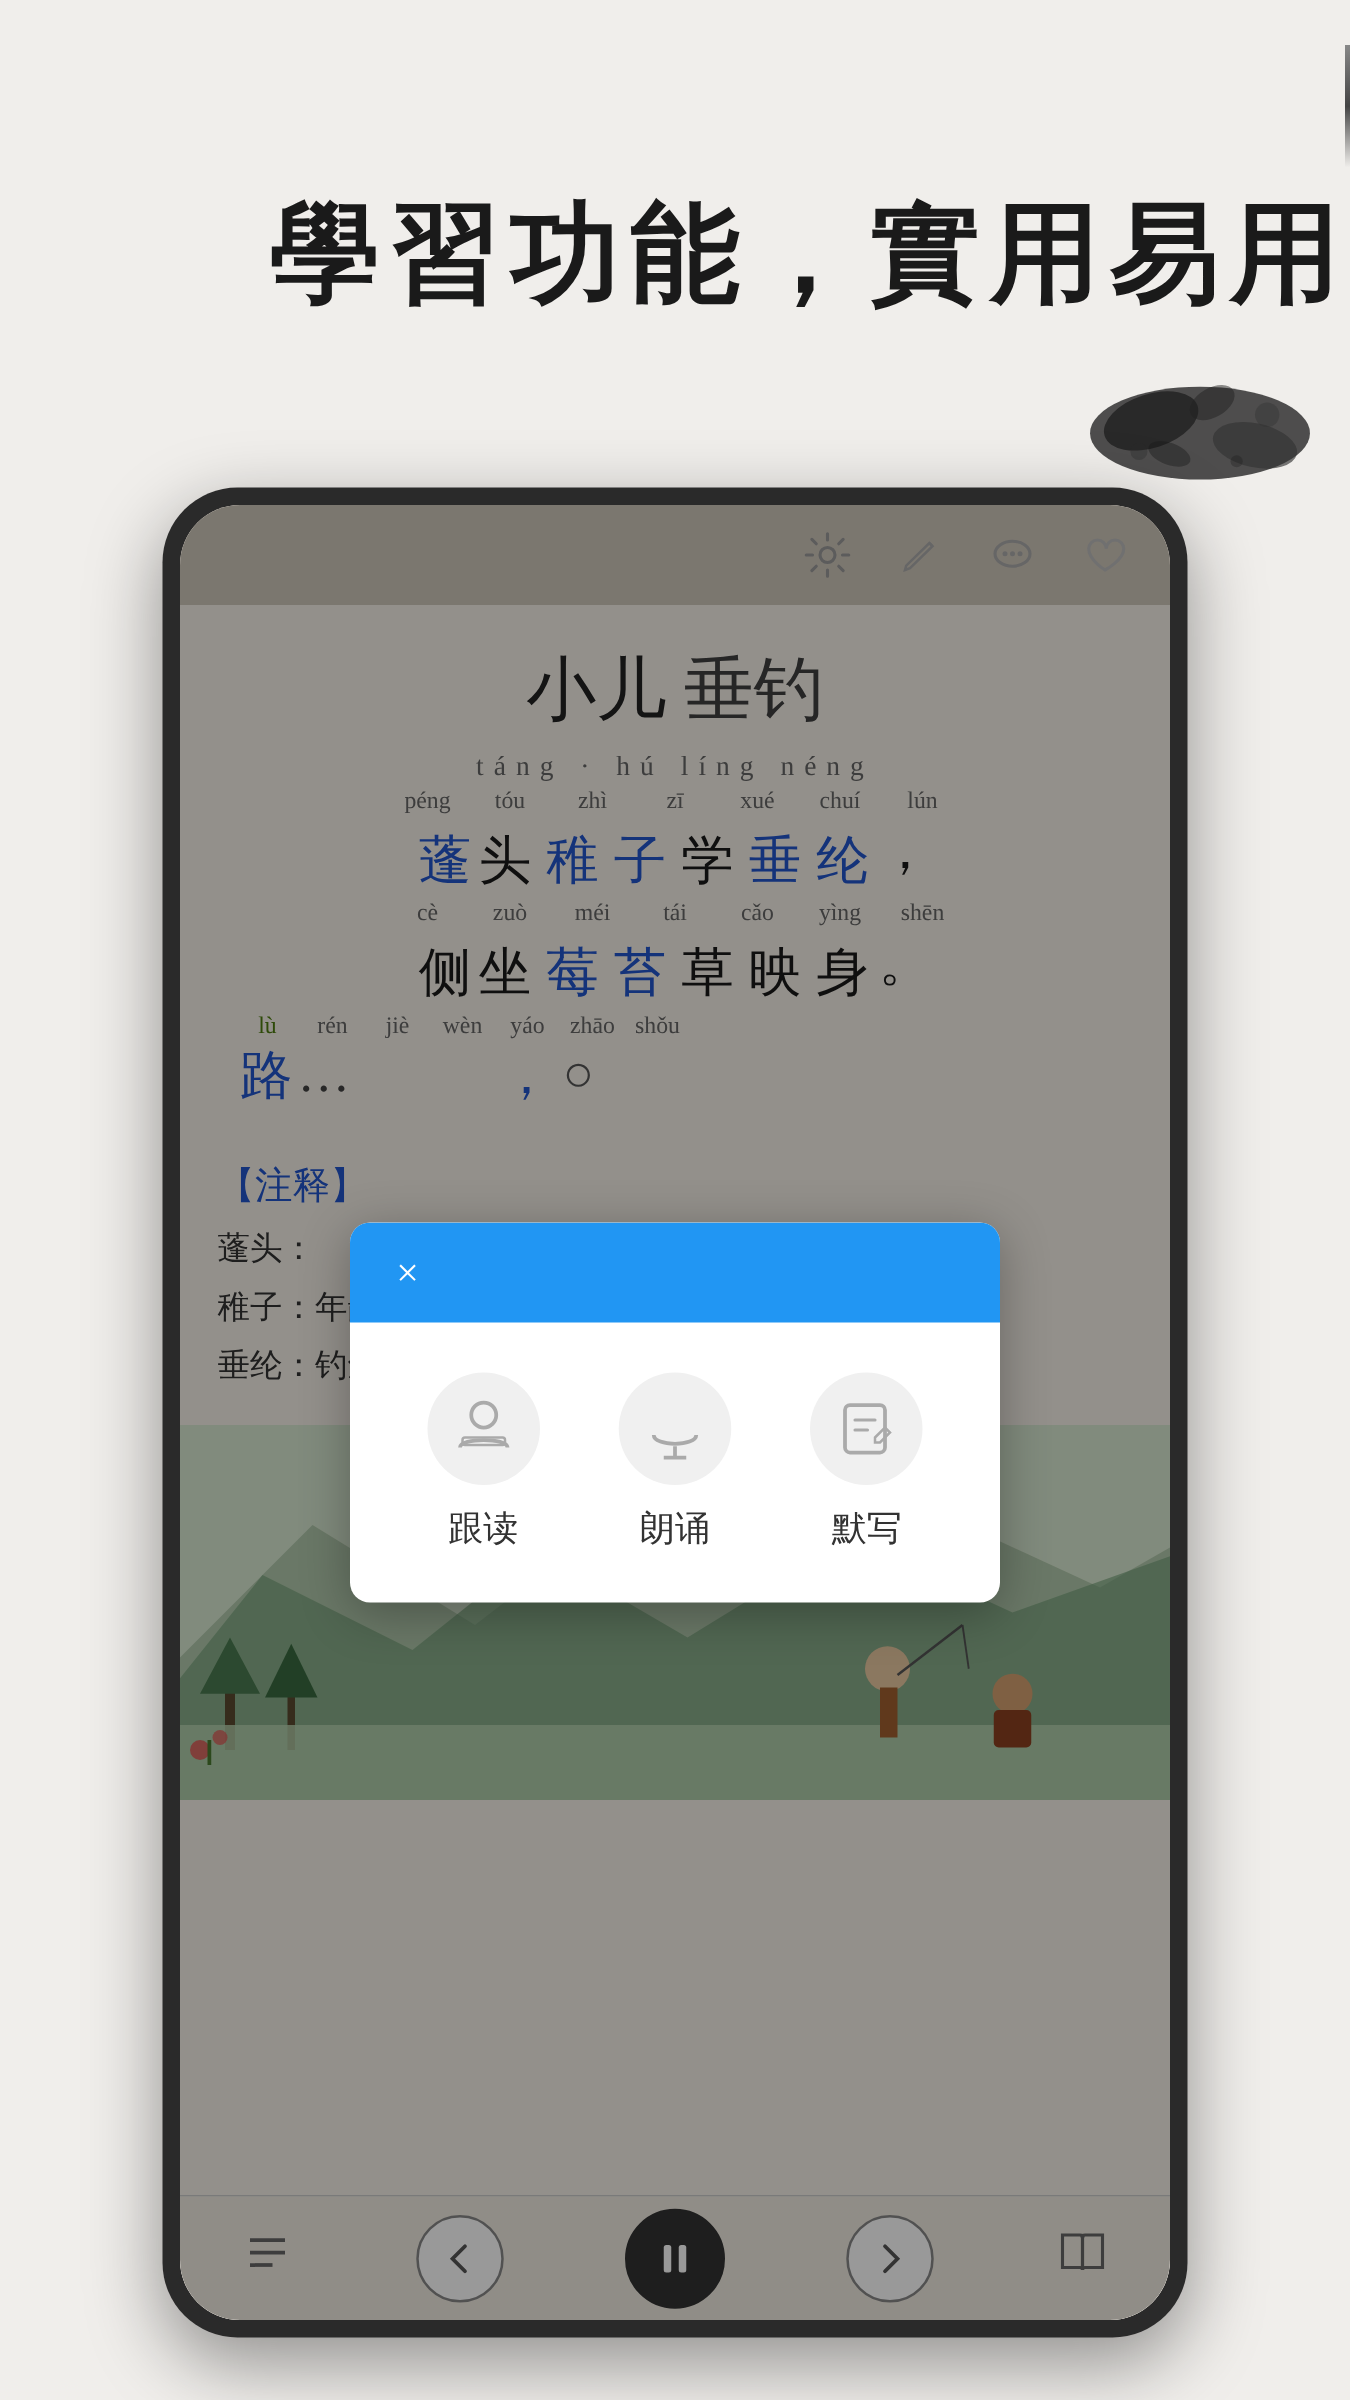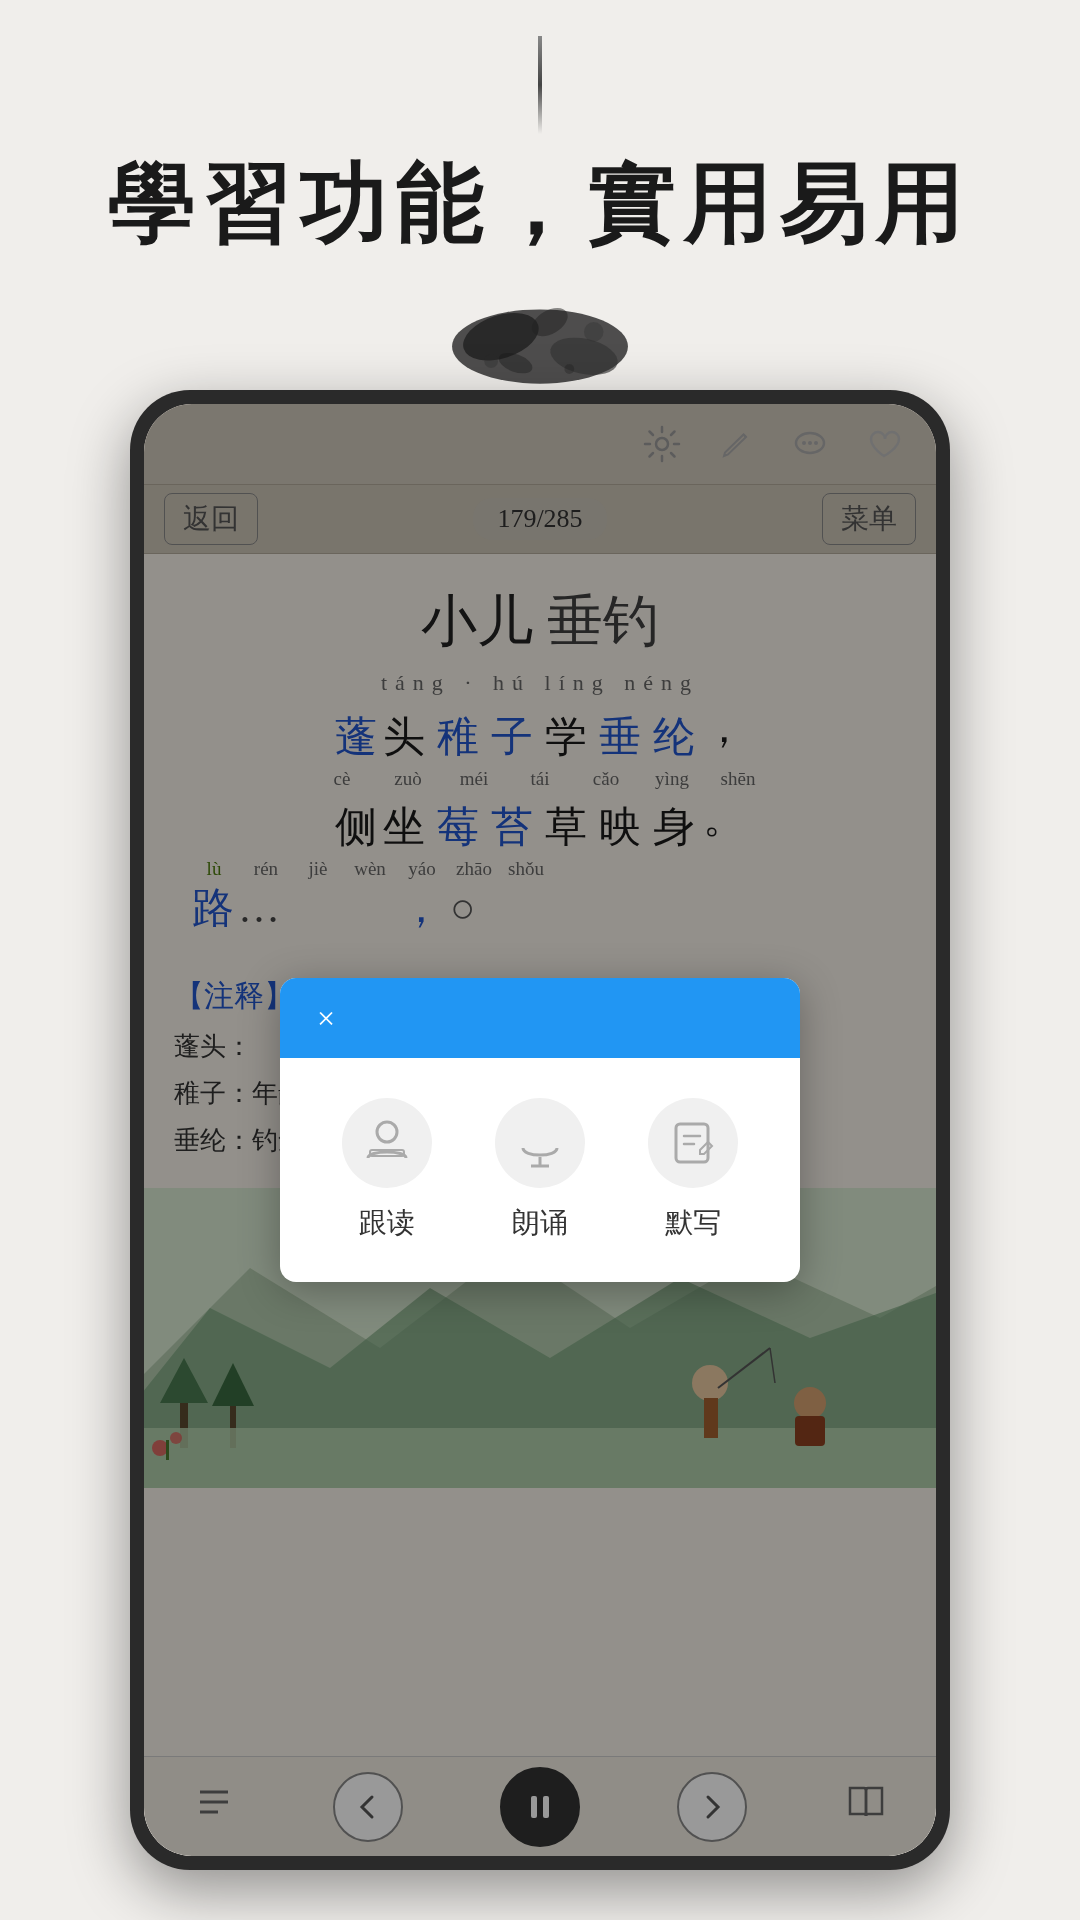--- a/index.html
+++ b/index.html
@@ -18,7 +18,7 @@
       height: 400px;
       display: flex;
       flex-direction: column;
-      align-items: center;
+      align-items: flex-end;
       position: relative;
       padding-top: 36px;
     }

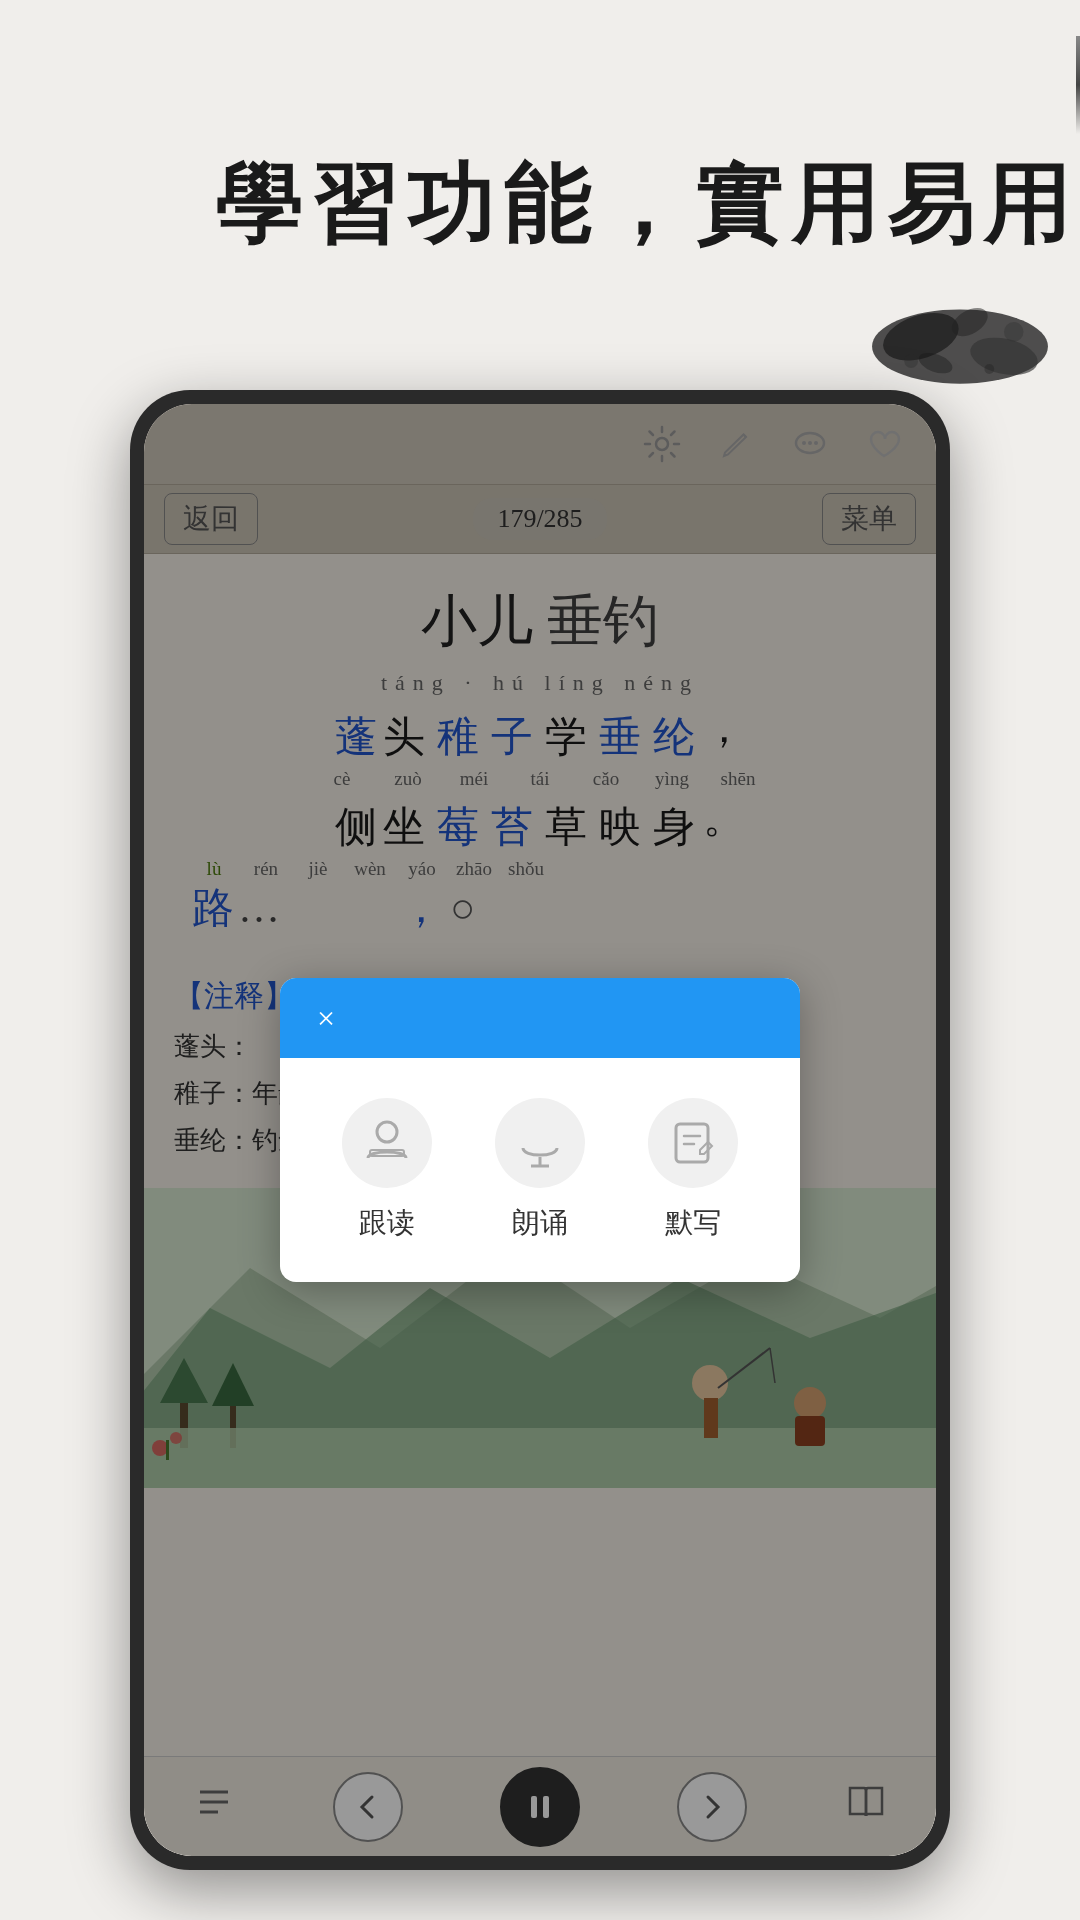--- a/index.html
+++ b/index.html
@@ -398,11 +398,6 @@
       </div>
     </div>
 
-    <div class="nav-bar">
-      <div class="nav-back">返回</div>
-      <div class="nav-page">179/285</div>
-      <div class="nav-menu">菜单</div>
-    </div>
 
     <div class="content-area">
 

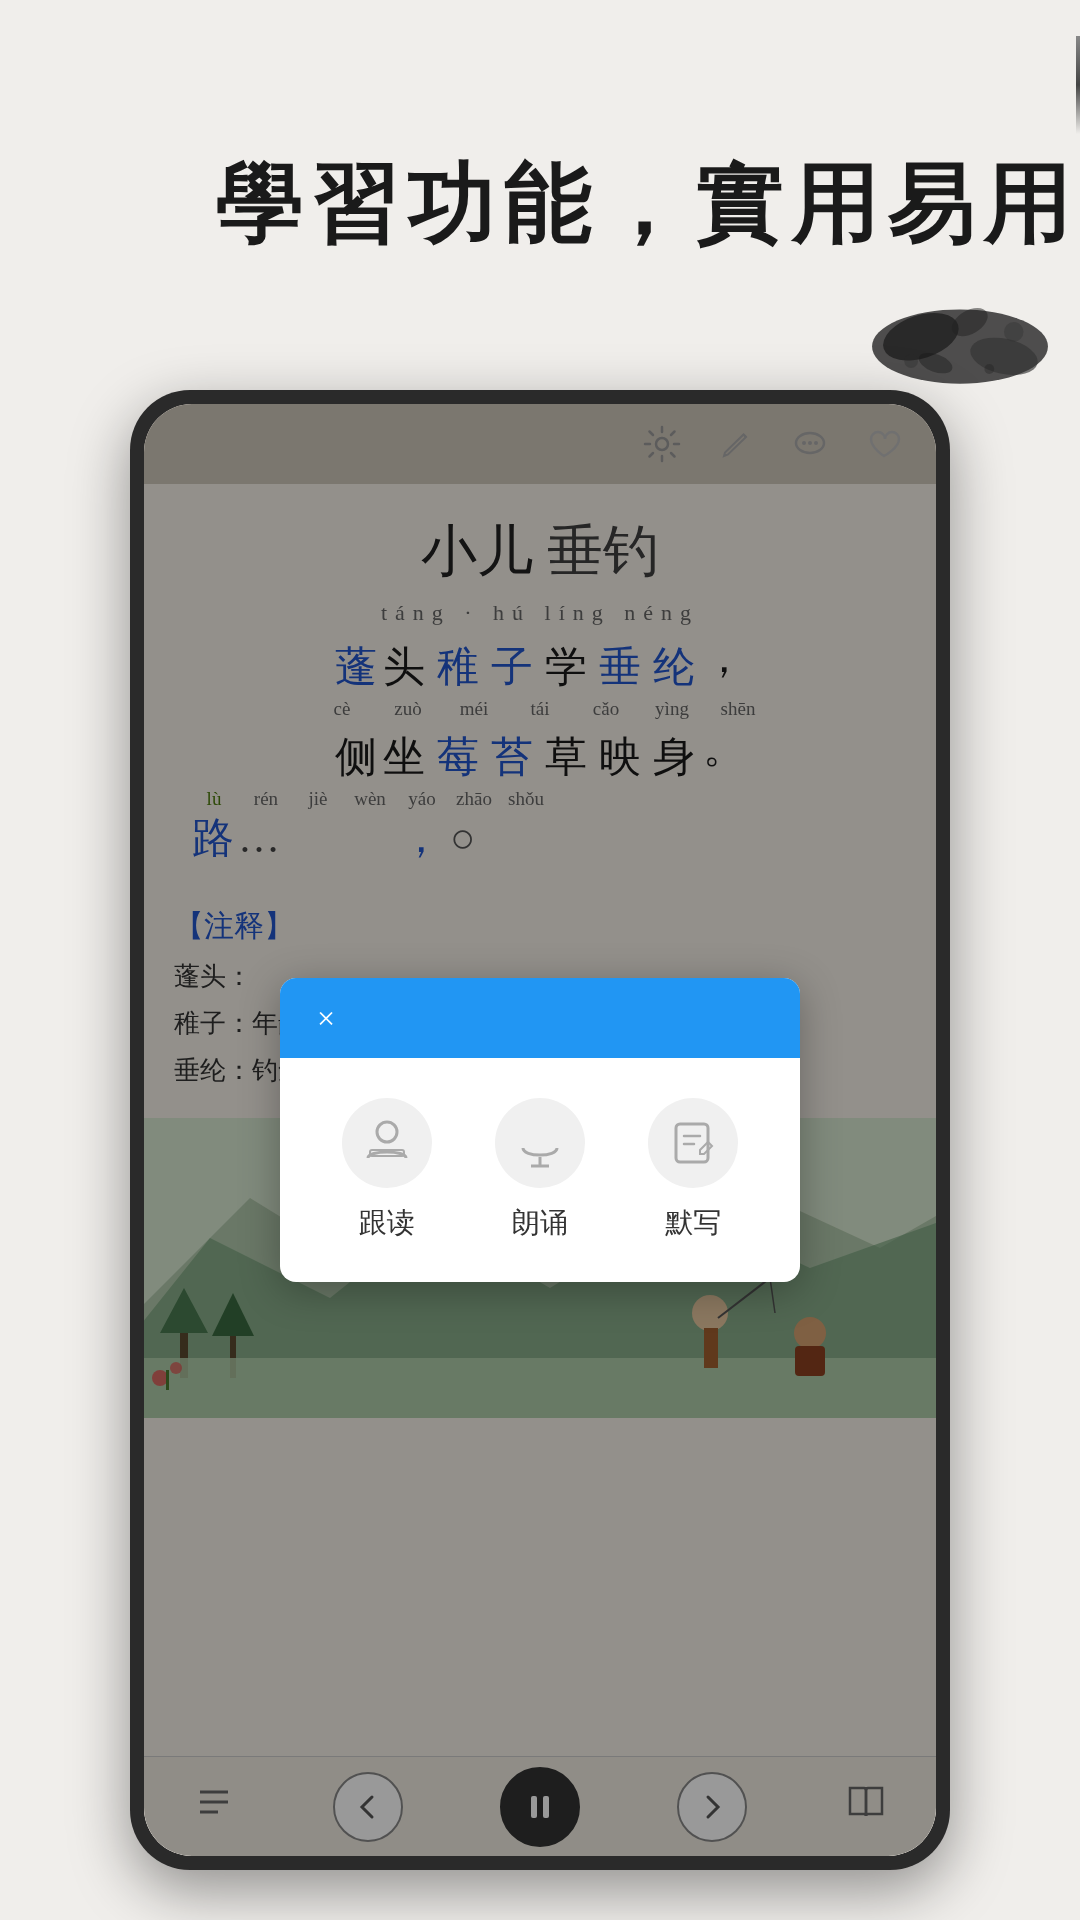--- a/index.html
+++ b/index.html
@@ -410,6 +410,15 @@
       <div class="poem-author-pinyin">táng · hú  líng  néng</div>
 
 
+      <div style="display:flex; justify-content:center; gap:12px; margin-bottom:0;">
+        <span style="font-size:19px;color:#666;width:54px;text-align:center;">péng</span>
+        <span style="font-size:19px;color:#666;width:54px;text-align:center;">tóu</span>
+        <span style="font-size:19px;color:#666;width:54px;text-align:center;">zhì</span>
+        <span style="font-size:19px;color:#666;width:54px;text-align:center;">zī</span>
+        <span style="font-size:19px;color:#666;width:54px;text-align:center;">xué</span>
+        <span style="font-size:19px;color:#666;width:54px;text-align:center;">chuí</span>
+        <span style="font-size:19px;color:#666;width:54px;text-align:center;">lún</span>
+      </div>
 
       <div class="poem-line">
         <span class="char-text blue">蓬</span>

